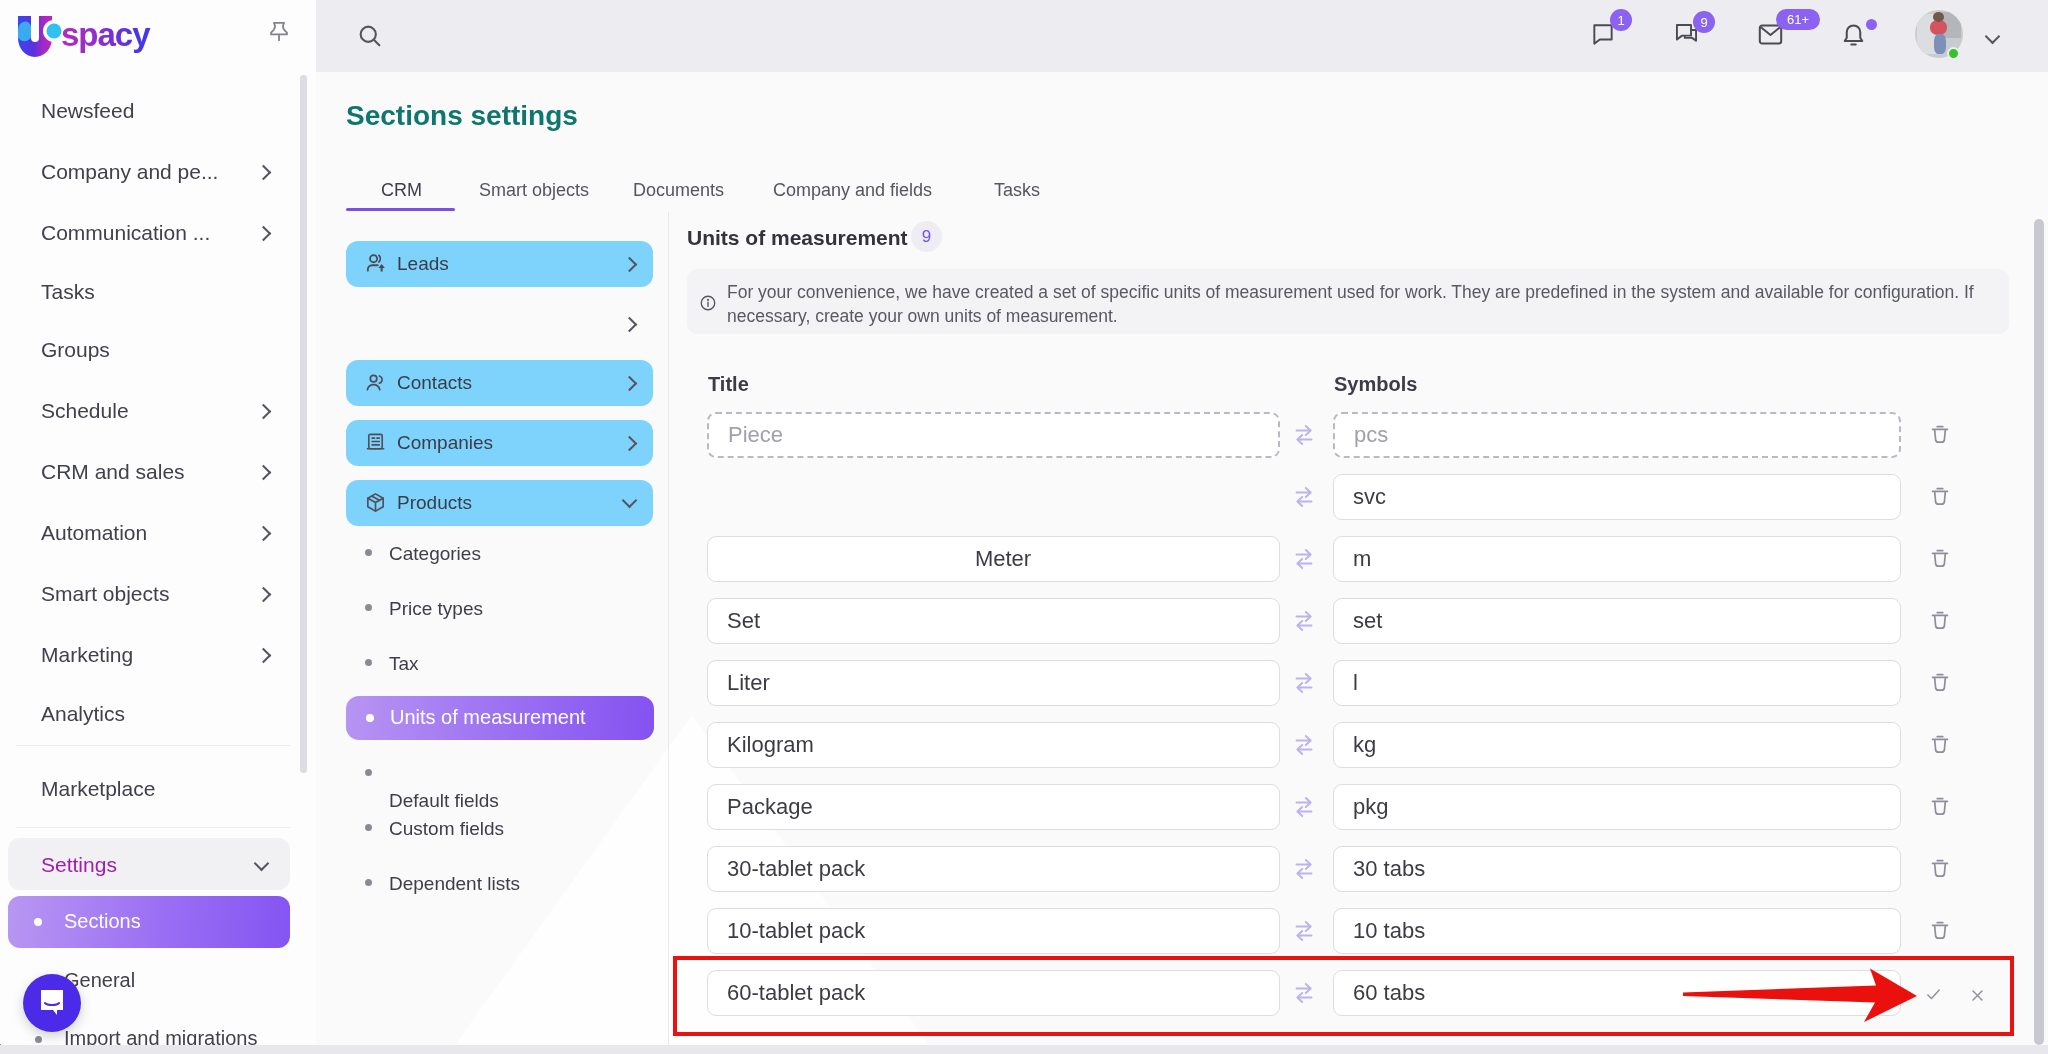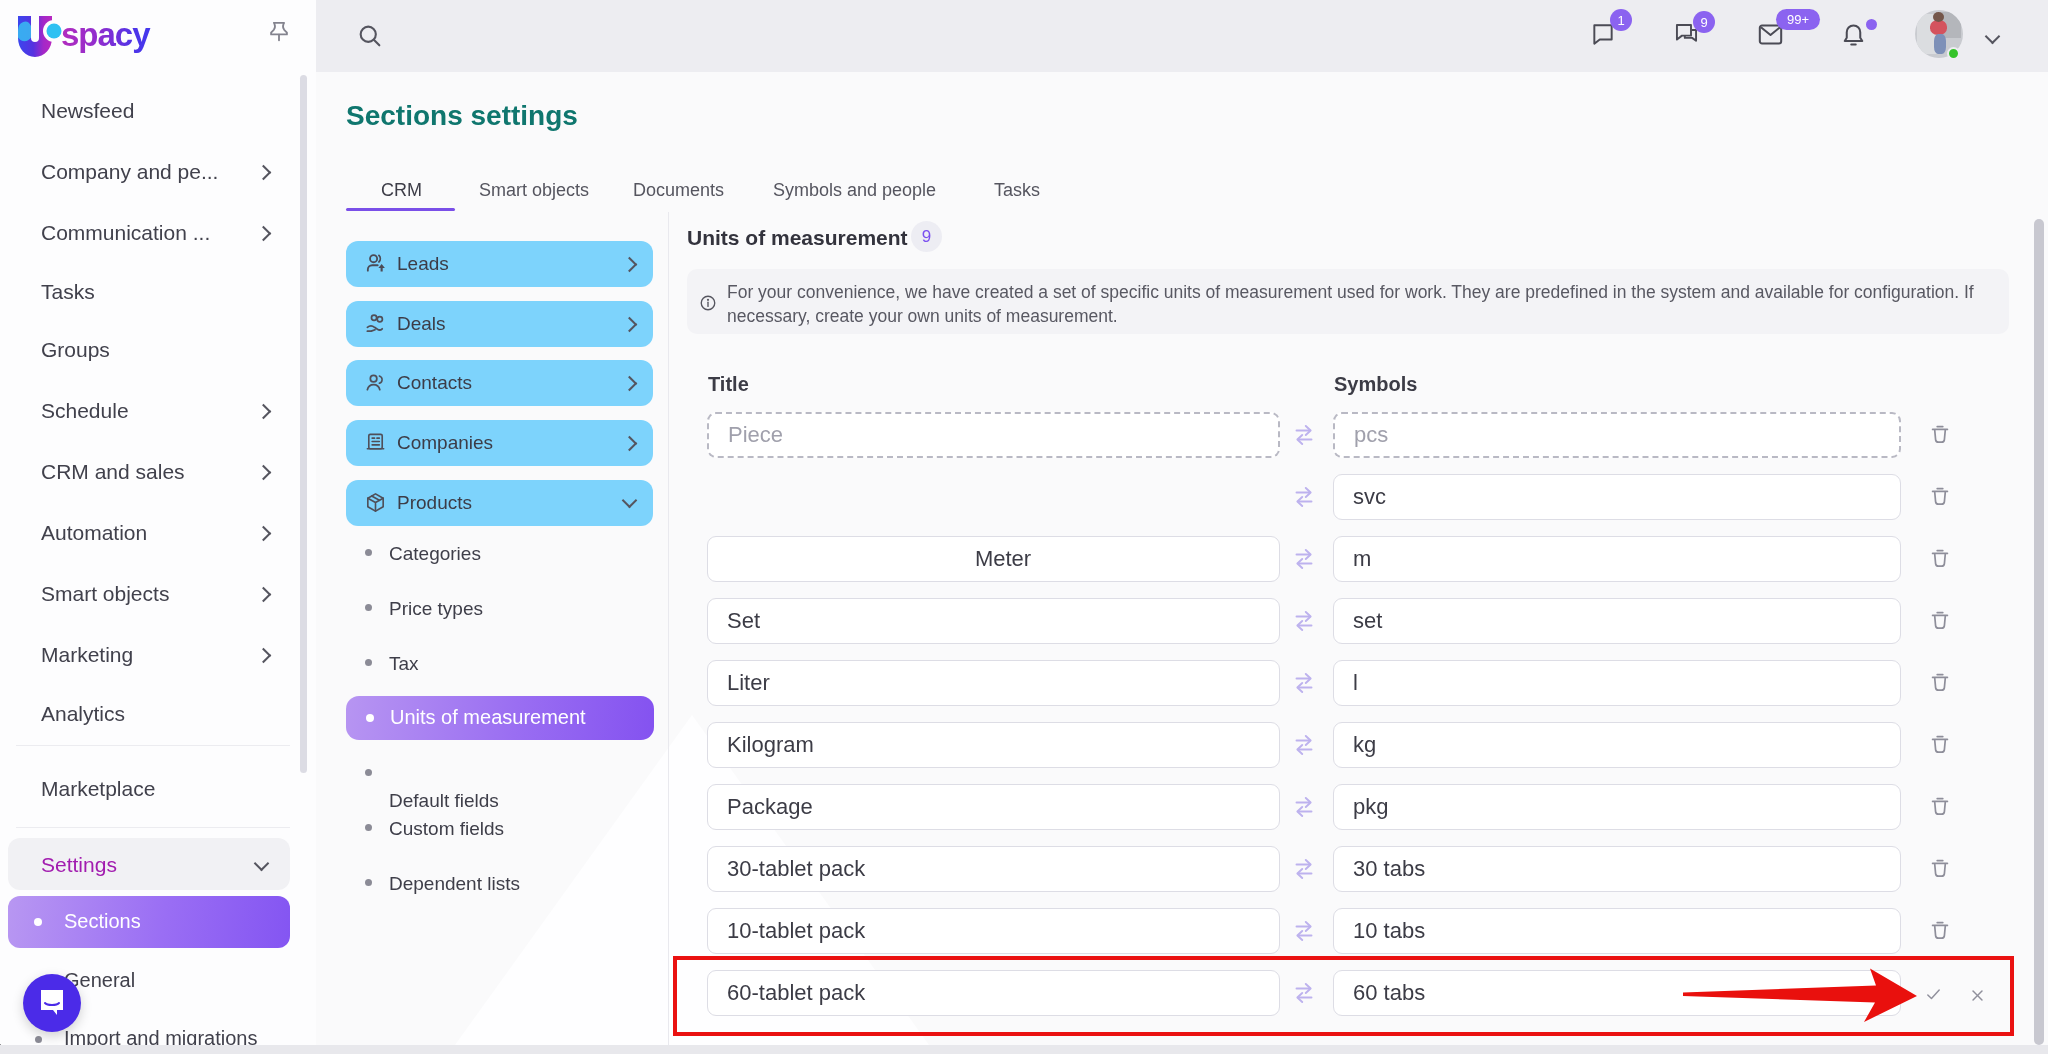--- a/index.html
+++ b/index.html
@@ -231,7 +231,7 @@
       <rect x="2.5" y="3" width="19" height="16" rx="2"></rect>
       <path d="M3.5 4.5 L12 11.5 L20.5 4.5"></path>
     </svg>
-  <div class="badge" style="left:1776px;top:9px;width:44px;height:21px;border-radius:11px;">99+</div>
+  <div class="badge" style="left:1776px;top:9px;width:44px;height:21px;border-radius:11px;">61+</div>
 
   <svg class="abs" style="left:1840px;top:21px" width="27" height="28" viewBox="0 0 24 24" fill="none" stroke="#4b4b55" stroke-width="1.8" stroke-linecap="round" stroke-linejoin="round">
       <path d="M12 3.5 c-3.6,0 -6,2.8 -6,6 v5 l-1.8,2.8 h15.6 L18 14.5 v-5 c0,-3.2 -2.4,-6 -6,-6 Z"></path>

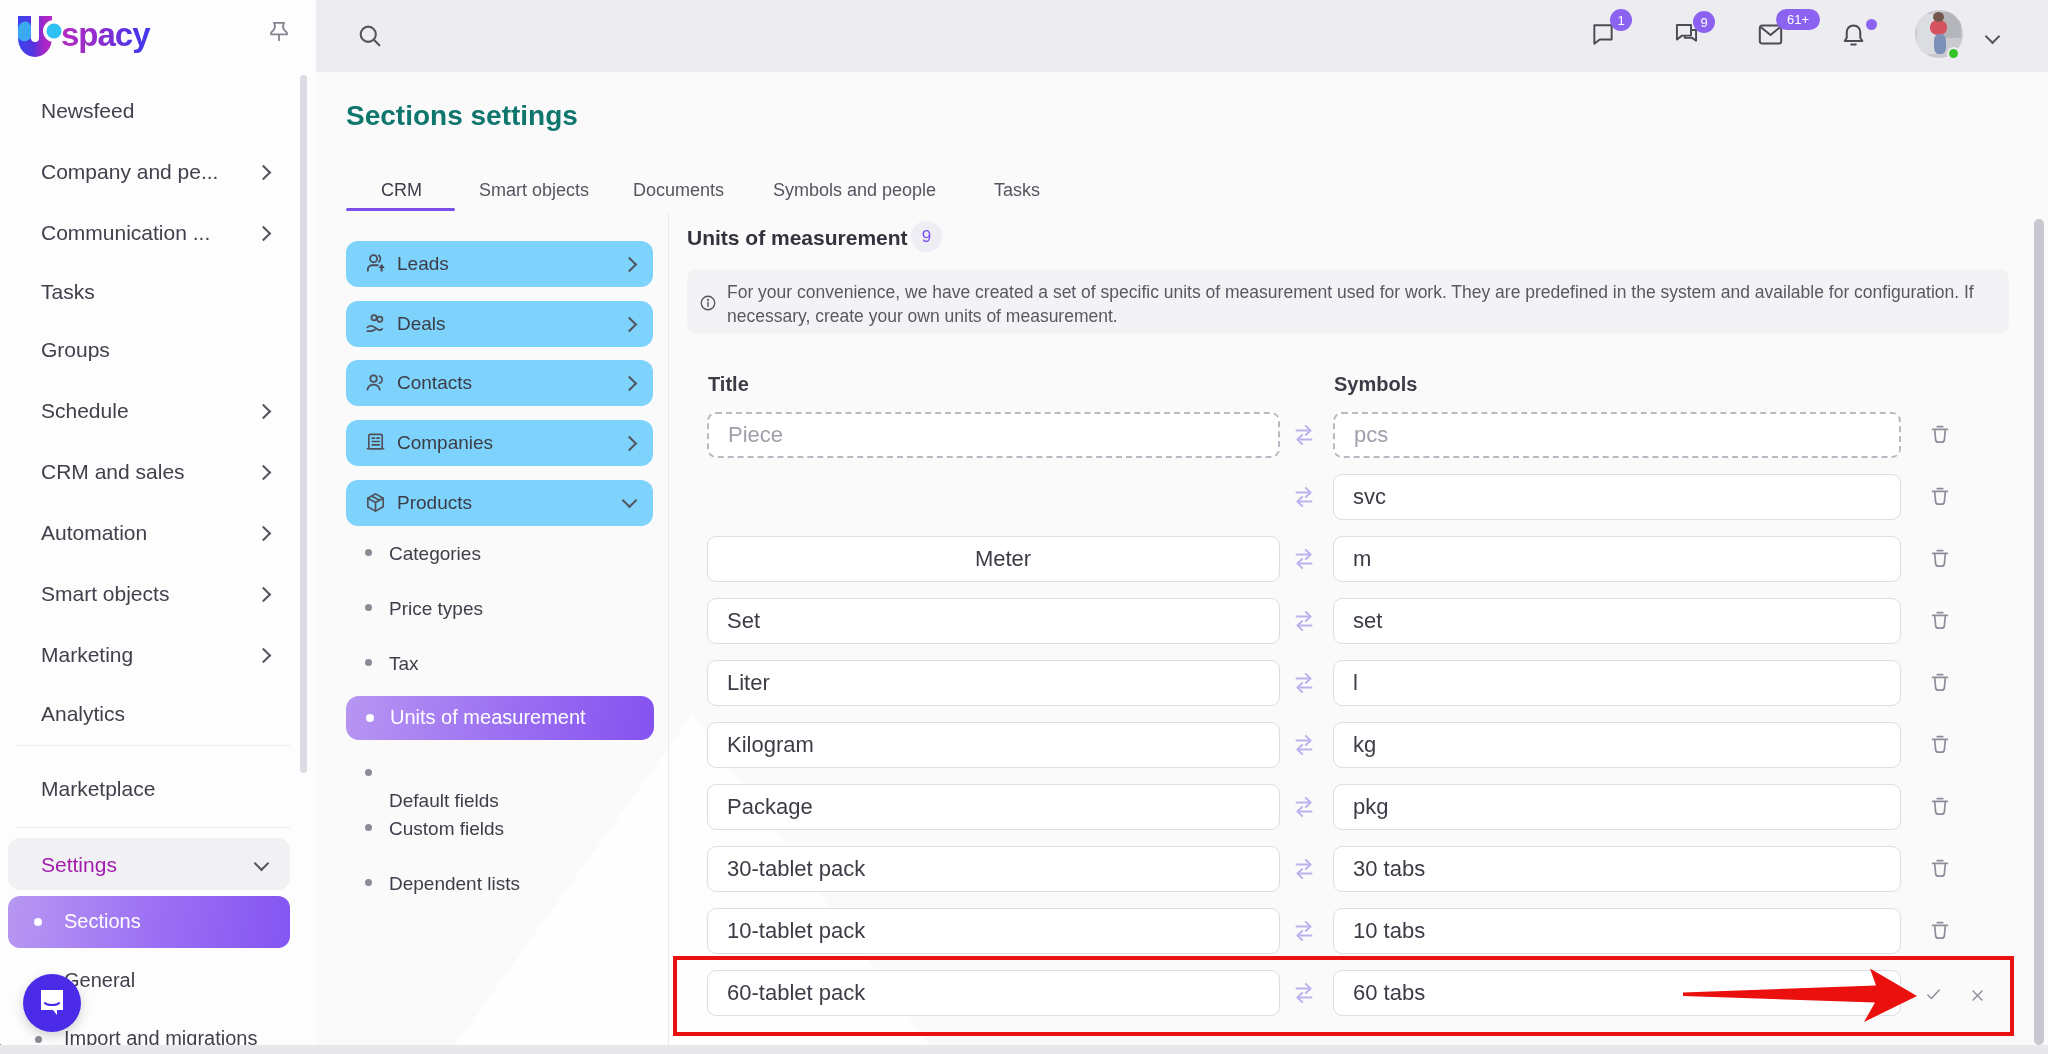--- a/index.html
+++ b/index.html
@@ -256,7 +256,7 @@
   <div class="tab" style="left:381px;color:#3d3d48;">CRM</div>
   <div class="tab" style="left:479px;">Smart objects</div>
   <div class="tab" style="left:633px;">Documents</div>
-  <div class="tab" style="left:773px;">Symbols and people</div>
+  <div class="tab" style="left:773px;">Company and fields</div>
   <div class="tab" style="left:994px;">Tasks</div>
   <div class="abs" style="left:346px;top:208px;width:109px;height:3px;border-radius:2px;background:#7a4fe8;"></div>
 

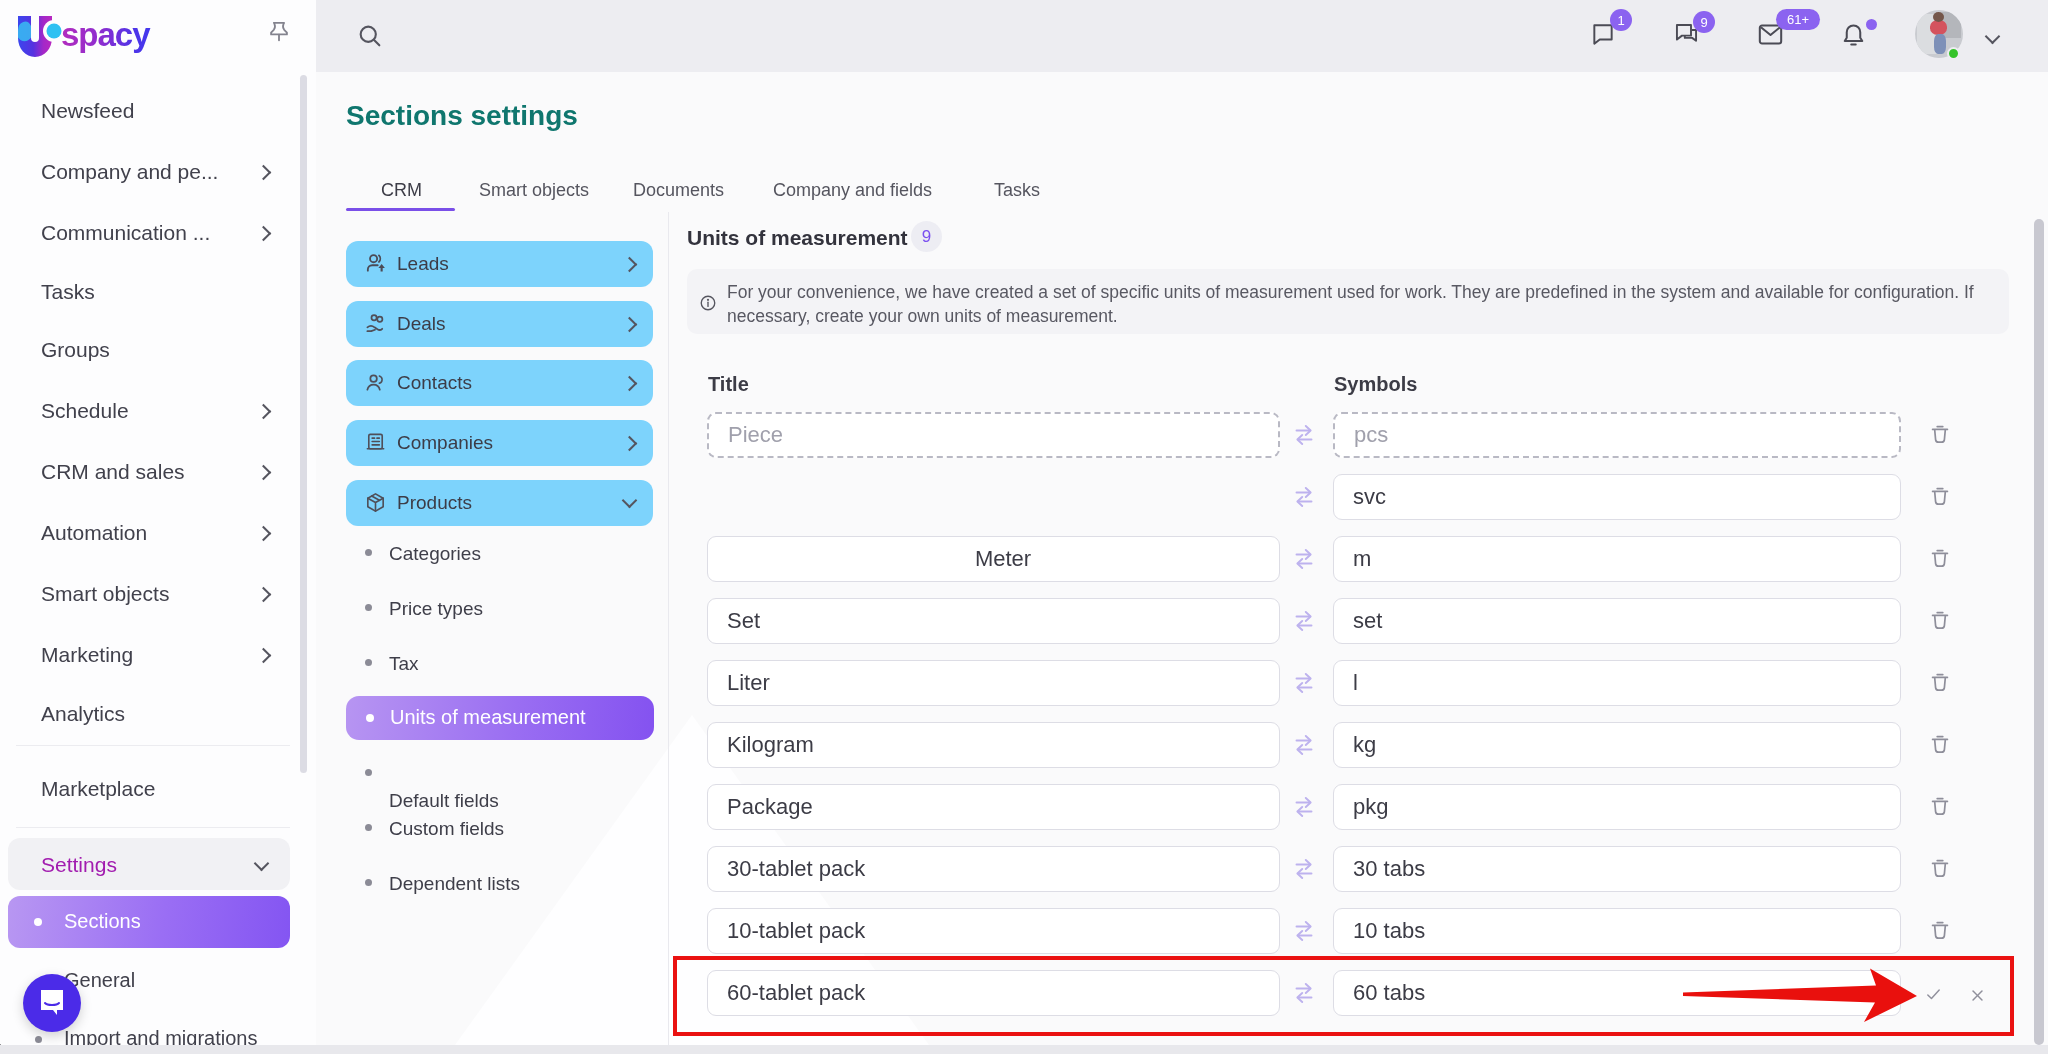--- a/index.html
+++ b/index.html
@@ -271,15 +271,6 @@
       </svg>
     <span class="pilltext">Leads</span>
   </div>
-  <div class="pill" style="top:301px;">
-    <svg class="abs" style="left:18px;top:11px" width="23" height="23" viewBox="0 0 24 24" fill="none" stroke="#4f4f59" stroke-width="1.8" stroke-linecap="round" stroke-linejoin="round">
-        <circle cx="10.5" cy="6" r="2.7"></circle>
-        <circle cx="16.5" cy="7.5" r="2.7"></circle>
-        <path d="M3.5 16 c2.5,-2 5,-2 7.5,0 l3,2 c1.5,1 3.5,1 5,-0.5"></path>
-        <path d="M3.5 20 h4 l4,-1.5"></path>
-      </svg>
-    <span class="pilltext">Deals</span>
-  </div>
   <div class="pill" style="top:360px;">
     <svg class="abs" style="left:18px;top:11px" width="23" height="23" viewBox="0 0 24 24" fill="none" stroke="#4f4f59" stroke-width="1.8" stroke-linecap="round">
         <circle cx="10" cy="8" r="3.4"></circle>

